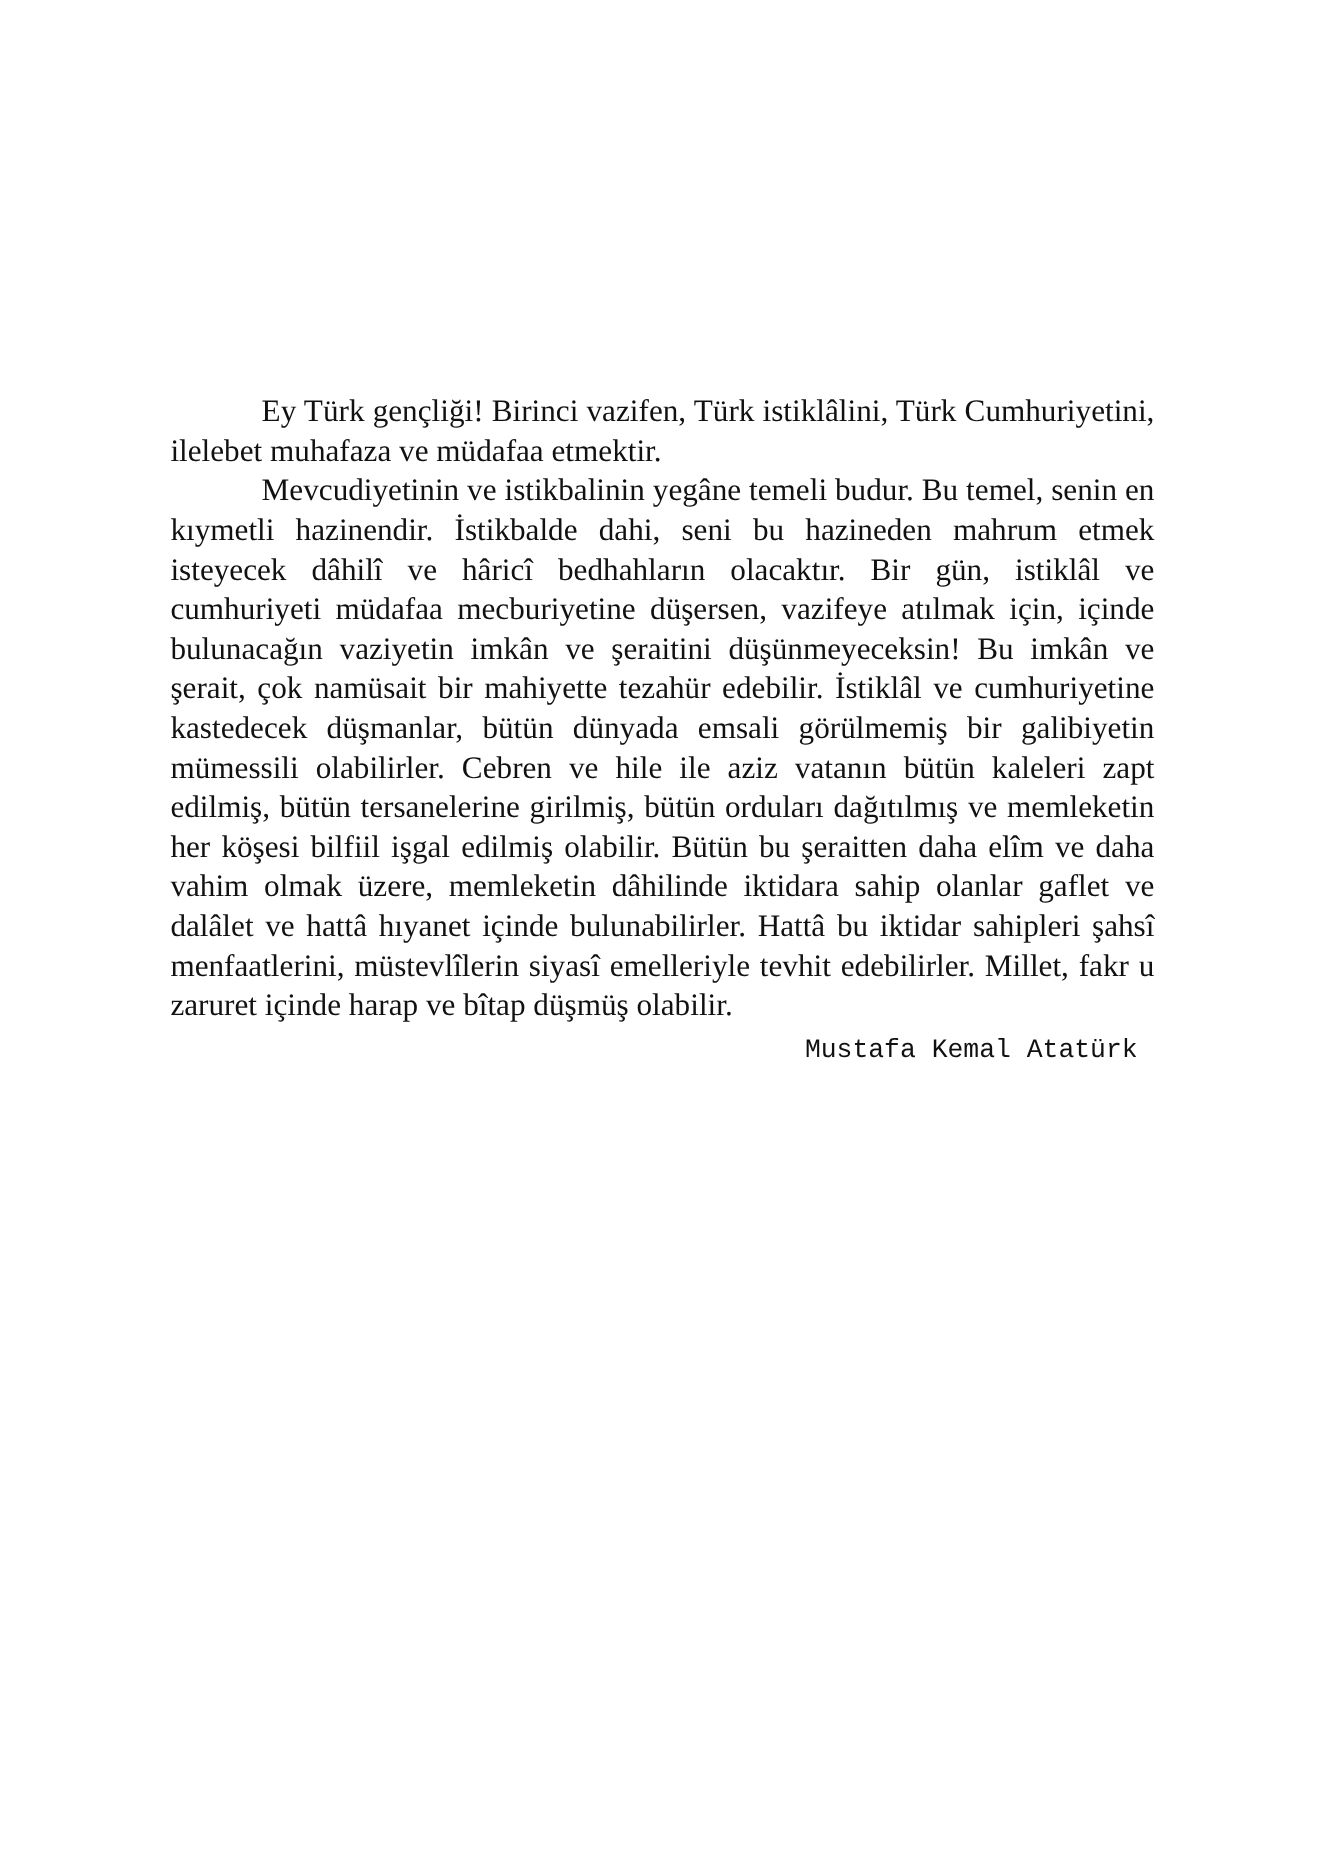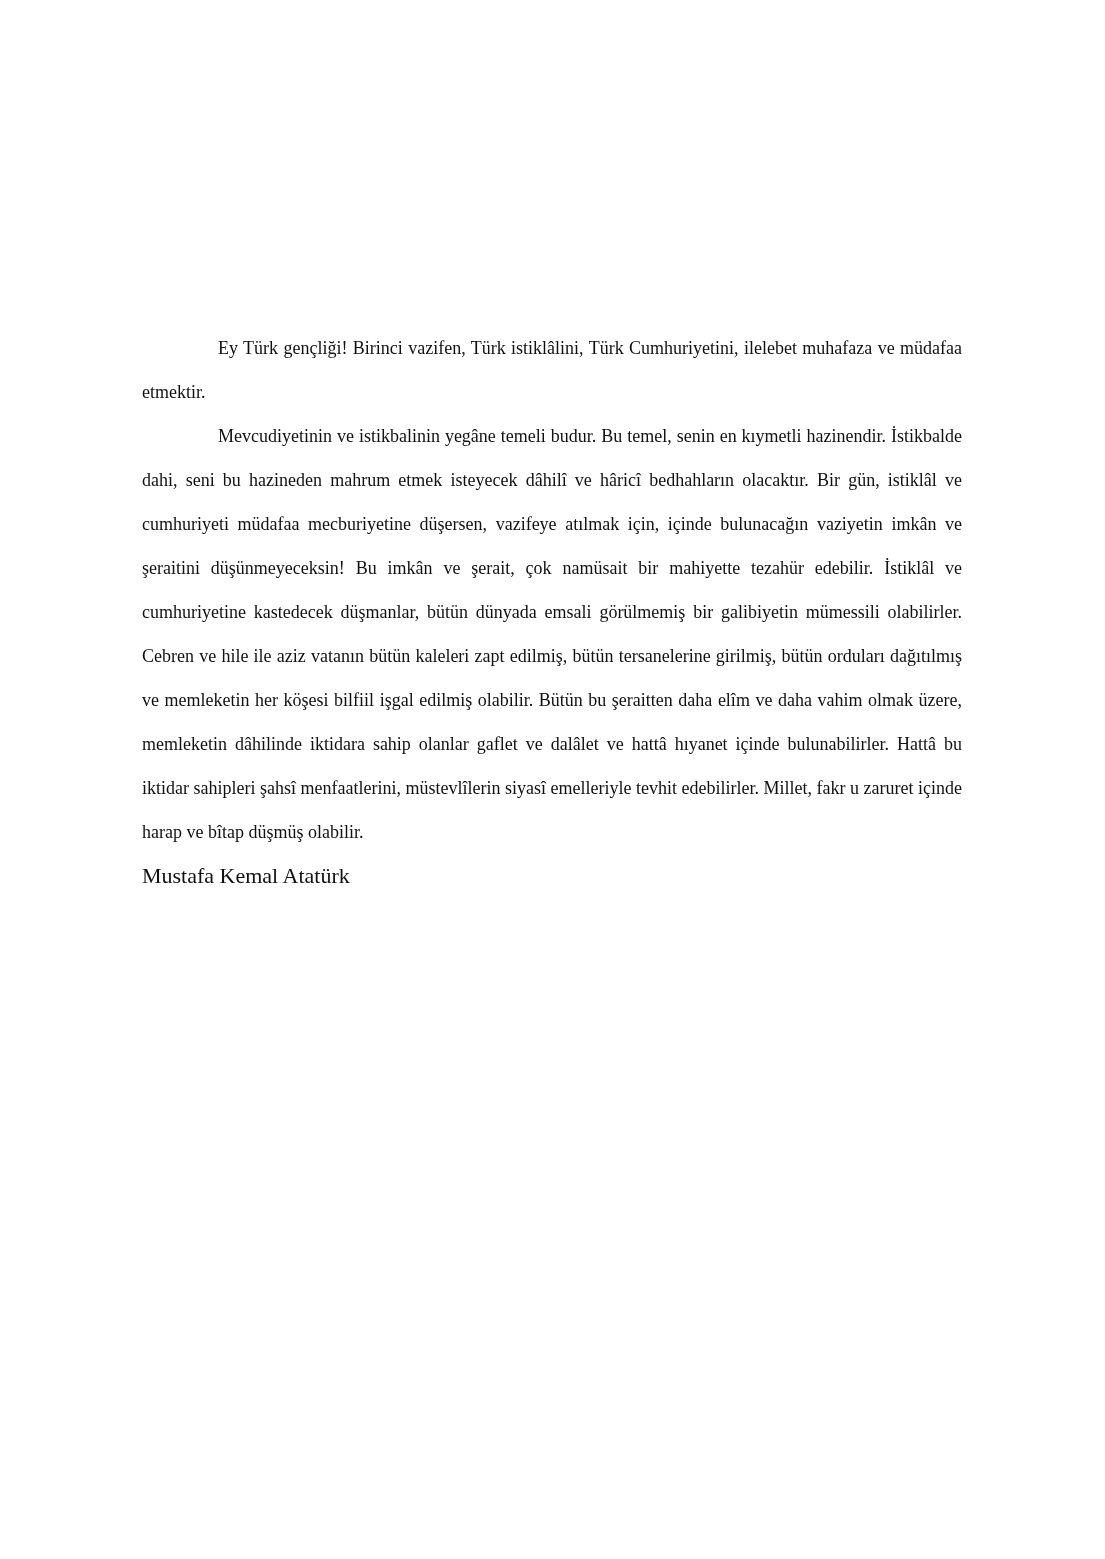--- a/index.html
+++ b/index.html
@@ -32,8 +32,8 @@
       margin-top: 44px;
     }
     .para {
-      font-size: 18px;
-      line-height: 44px;
+      font-size: 26px;
+      line-height: 33px;
       text-align: justify;
       text-indent: 76px;
       margin: 0;

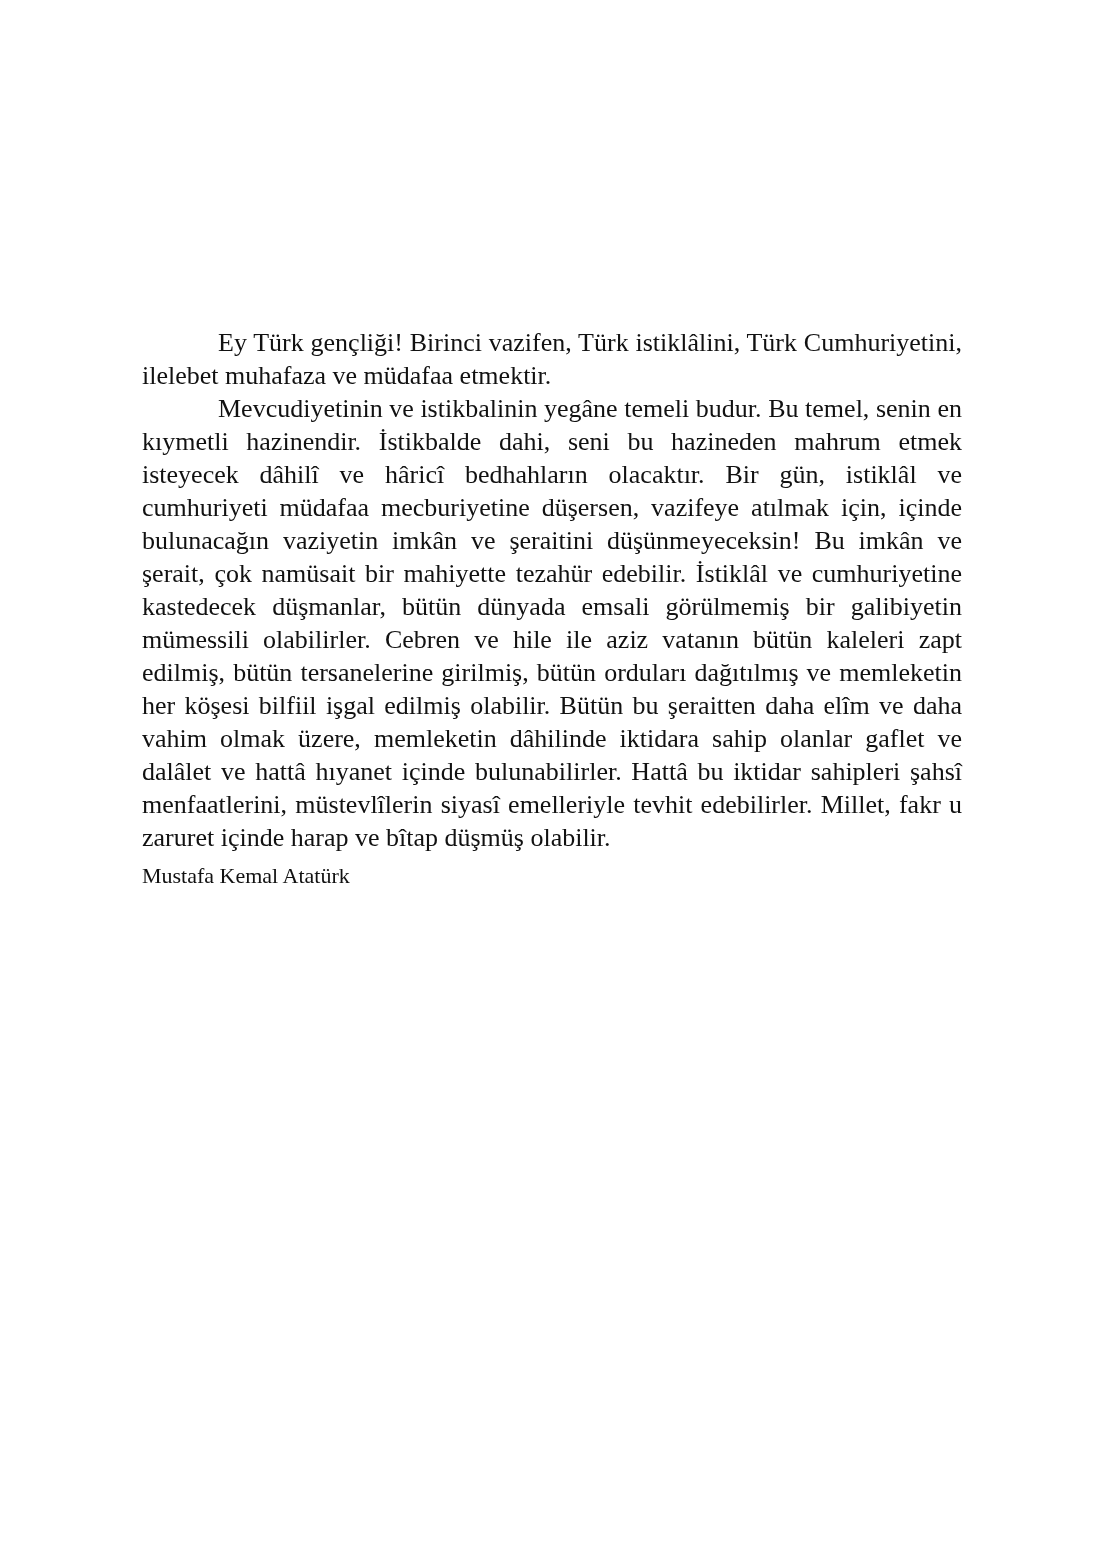--- a/index.html
+++ b/index.html
@@ -41,9 +41,10 @@
     .signature {
       font-size: 22px;
       line-height: 44px;
-      text-align: left;
+      text-align: right;
       margin: 0;
       padding-right: 14px;
+      font-family: Liberation Mono, monospace;
     }
   </style>
 </head>

